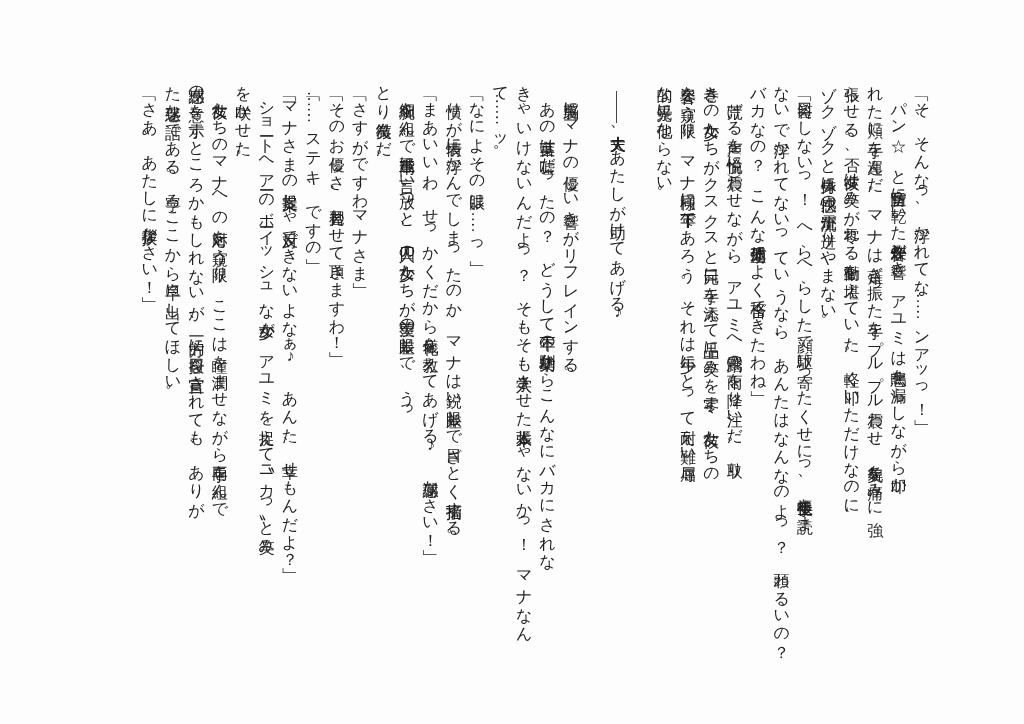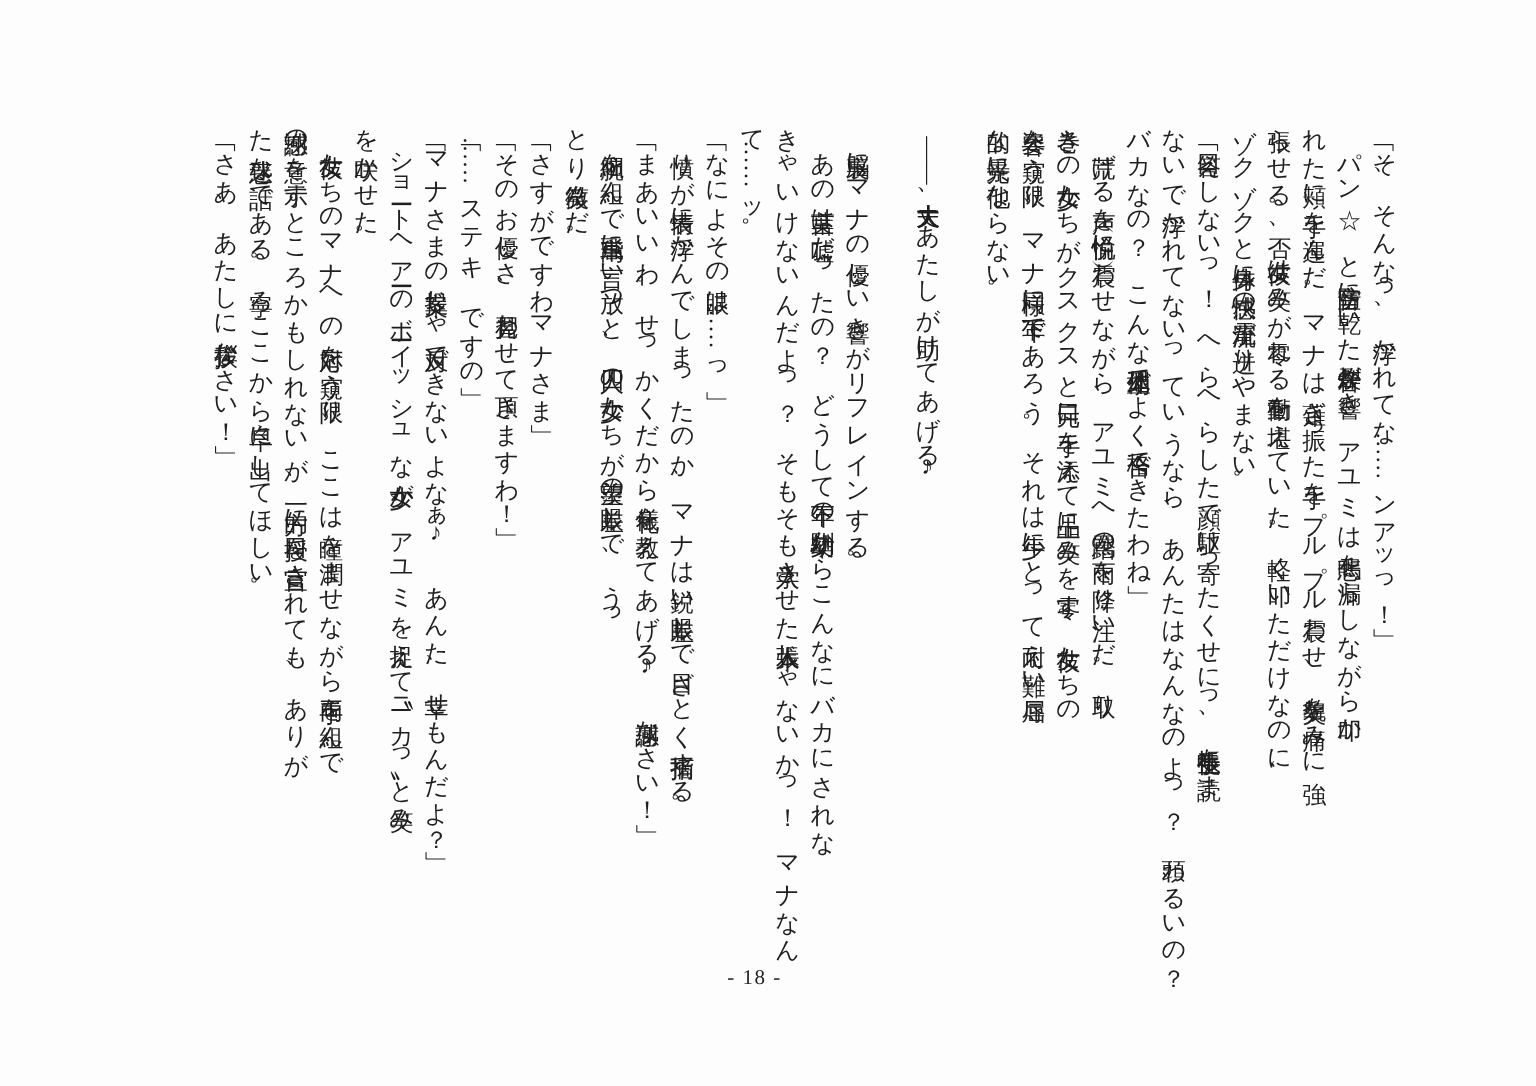--- a/index.html
+++ b/index.html
@@ -89,7 +89,6 @@
       <div class="line cont">た迷惑な話である。寧ろここから早々に出してほしい。</div>
       <div class="line para">「さあ、あたしに挨拶なさい！」</div>
     </div>
-  <div class="page-number">- 18 -</div>
 </div>
 
 </body></html>

